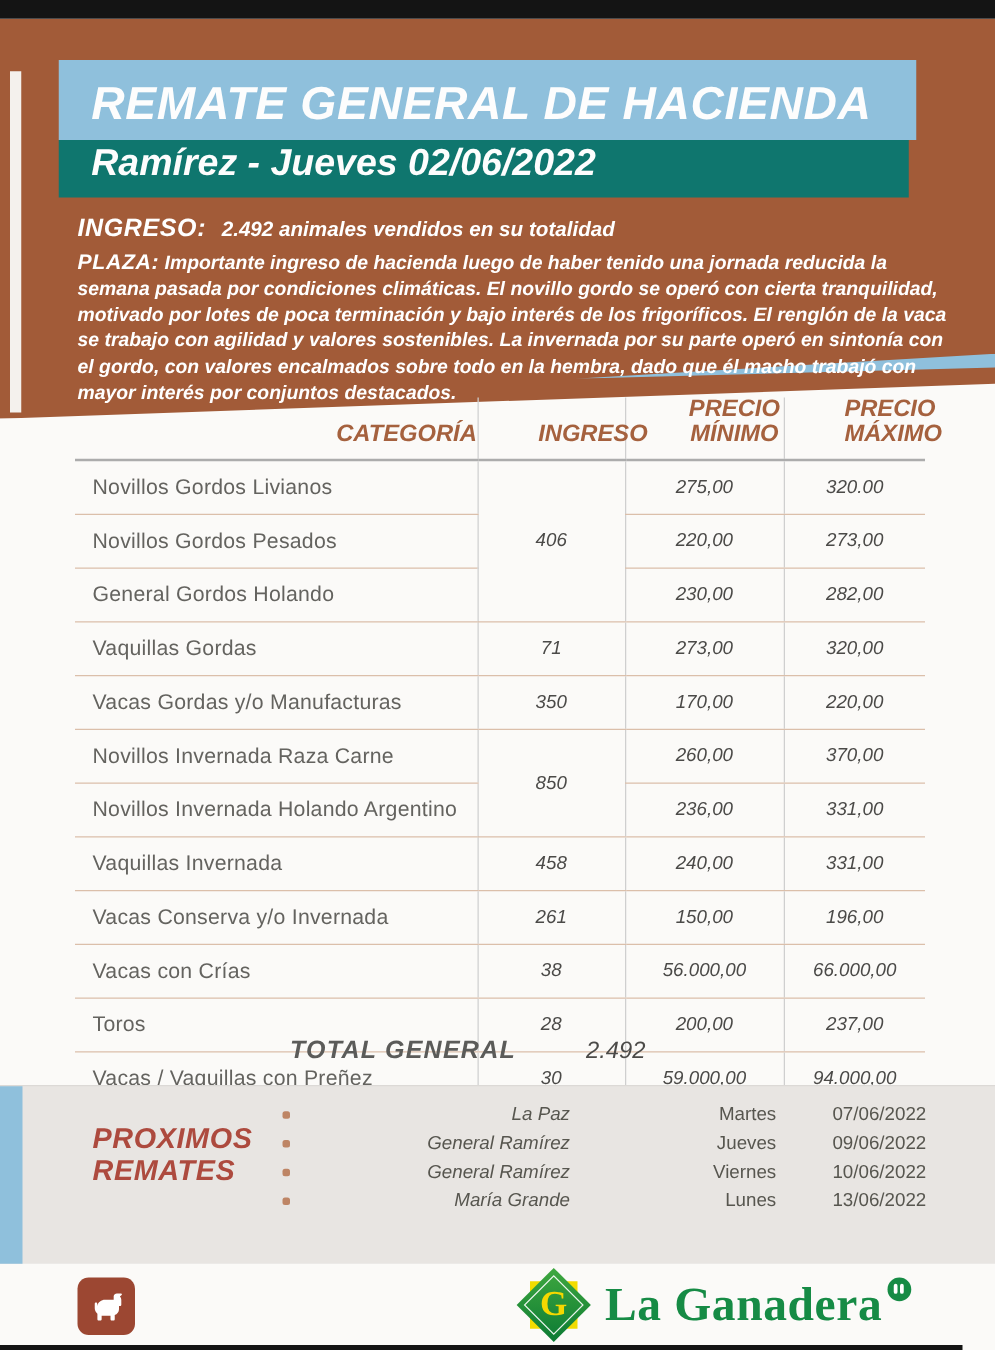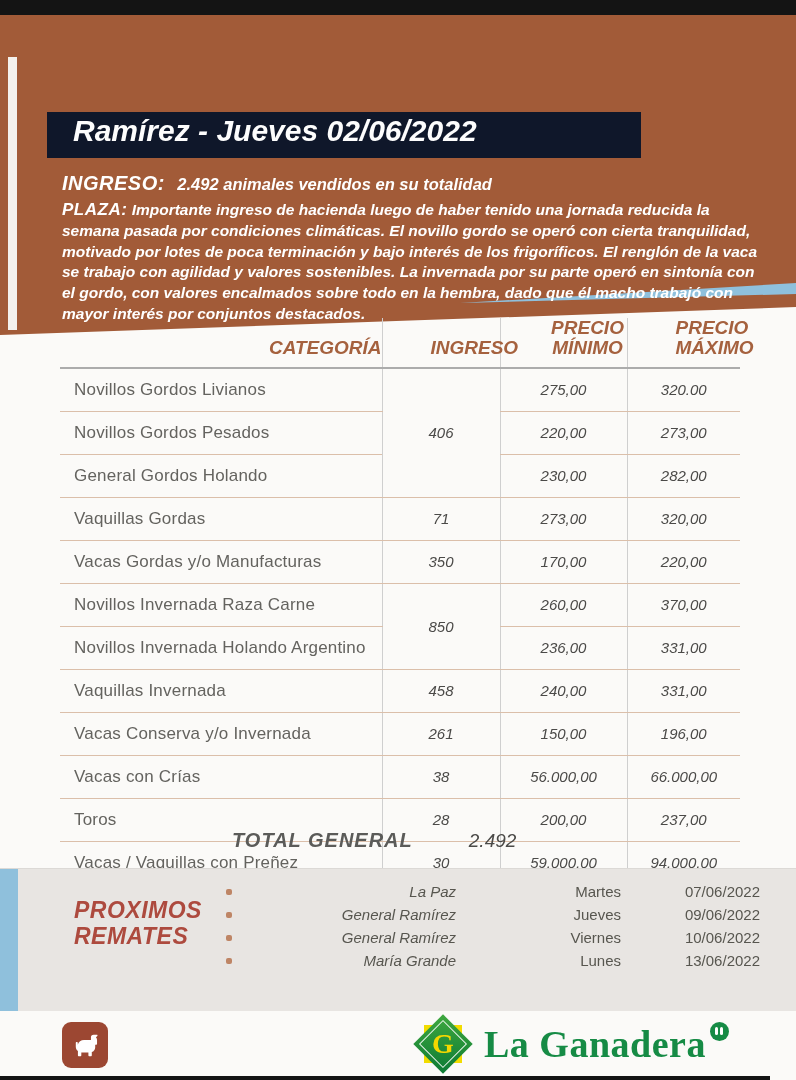--- a/index.html
+++ b/index.html
@@ -90,6 +90,9 @@
   </div>
   <div class="blue-wedge"></div>
 
+  <div class="banner-top">
+    <div class="title">REMATE GENERAL DE HACIENDA</div>
+  </div>
   <div class="banner-bottom">
     <div class="subtitle">Ramírez - Jueves 02/06/2022</div>
   </div>

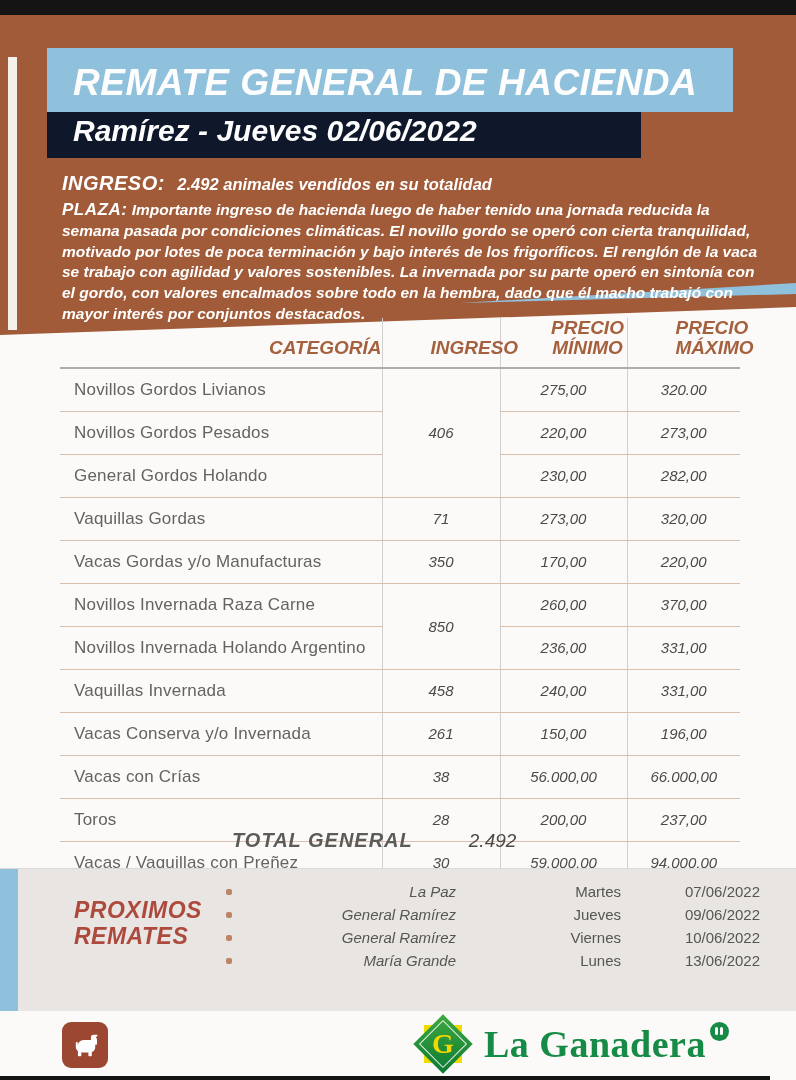--- a/index.html
+++ b/index.html
@@ -17,7 +17,7 @@
                 clip-path:polygon(0 100%, 100% 0, 100% 55%); }
 
   .banner-top { position:absolute; left:47px; top:48px; width:686px; height:64px; background:#8FC0DC; }
-  .banner-bottom { position:absolute; left:47px; top:112px; width:594px; height:46px; background:#0f172a; }
+  .banner-bottom { position:absolute; left:47px; top:112px; width:680px; height:46px; background:#0f766e; }
   .title { font-size:37px; font-weight:bold; font-style:italic; color:#FDFDFD; padding:14px 0 0 26px;
            letter-spacing:0.5px; white-space:nowrap; }
   .subtitle { font-size:30px; font-weight:bold; font-style:italic; color:#FDFDFD; padding:2px 0 0 26px;

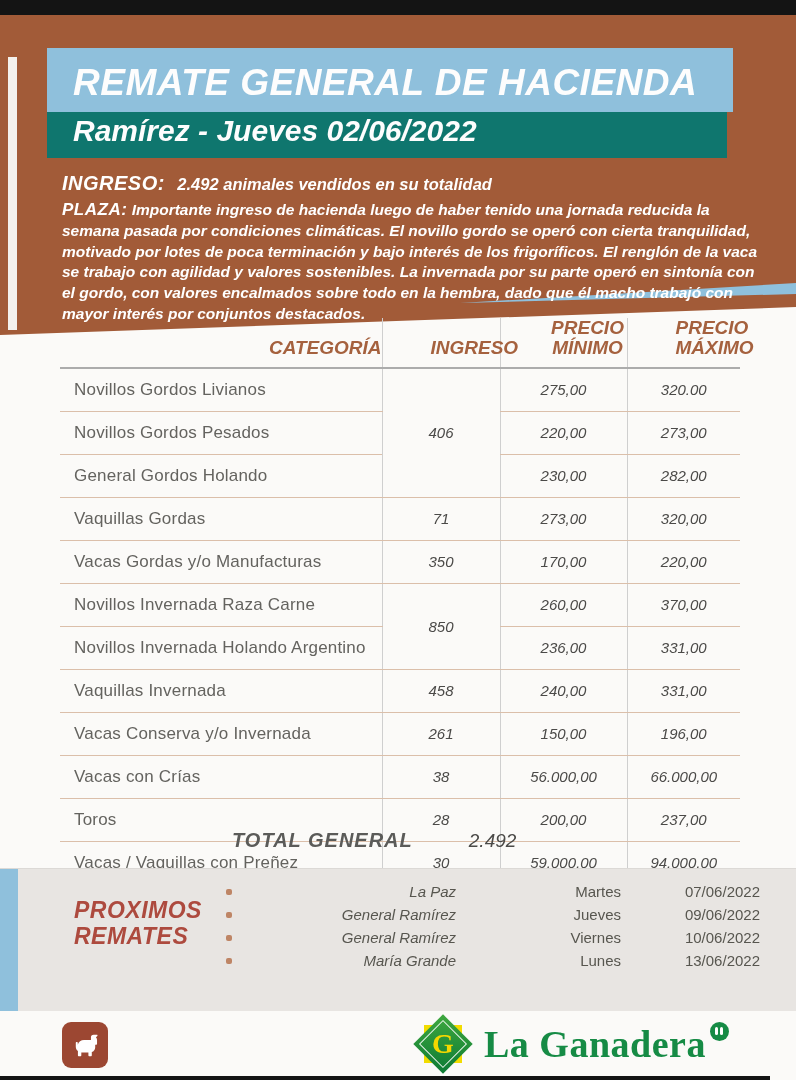--- a/index.html
+++ b/index.html
@@ -56,7 +56,7 @@
   .prox-bullet { width:6px; height:6px; background:#BE8565; border-radius:2px; margin-right:24px; flex:0 0 6px; }
   .prox-place { width:200px; font-style:italic; }
   .prox-day { width:165px; }
-  .prox-date { width:120px;margin-left:19px; }
+  .prox-date { width:120px; }
 
   .footer-hacienda { position:absolute; left:62px; top:1022px; display:flex; align-items:center; }
   .hac-icon { width:46px; height:46px; background:#9C4732; border-radius:9px; display:flex;

